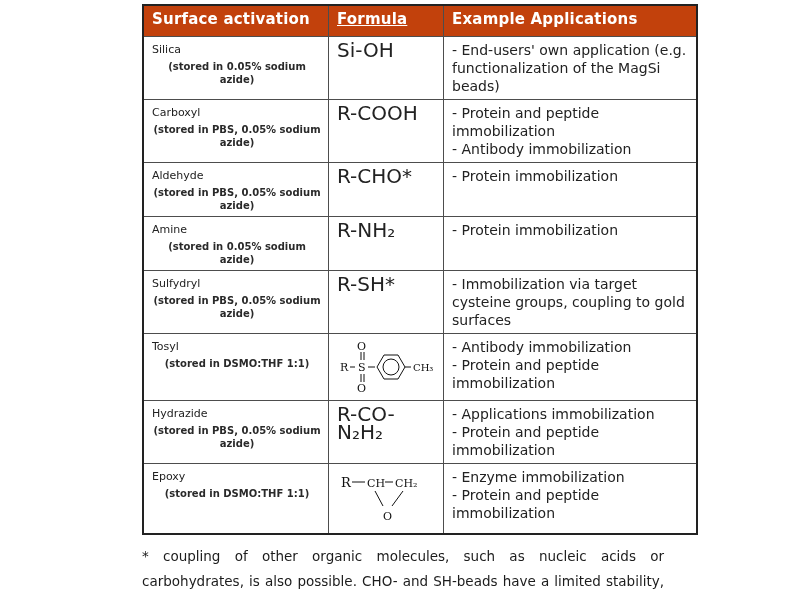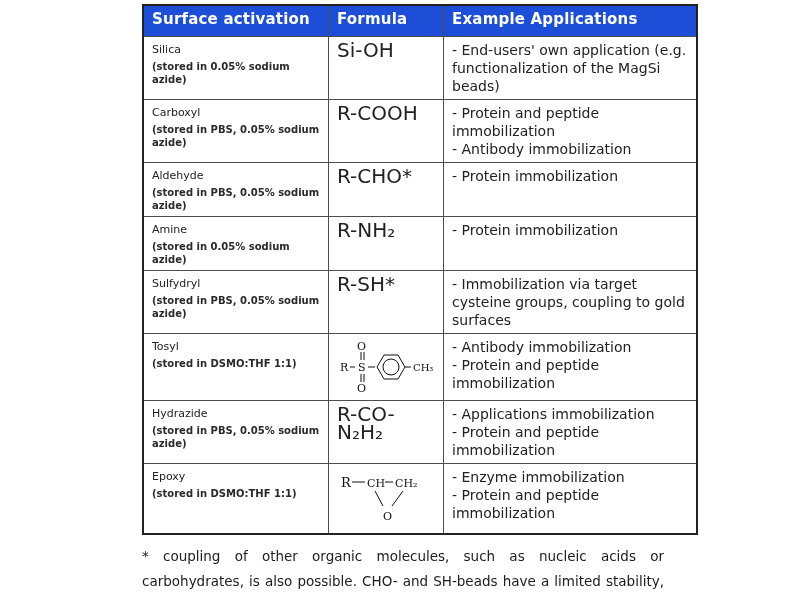--- a/index.html
+++ b/index.html
@@ -31,7 +31,7 @@
     border: 2px solid #222222;
   }
   th.hdr {
-    background: #1d4ed8;
+    background: #c2410c;
     color: #ffffff;
     font-size: 15px;
     font-weight: bold;

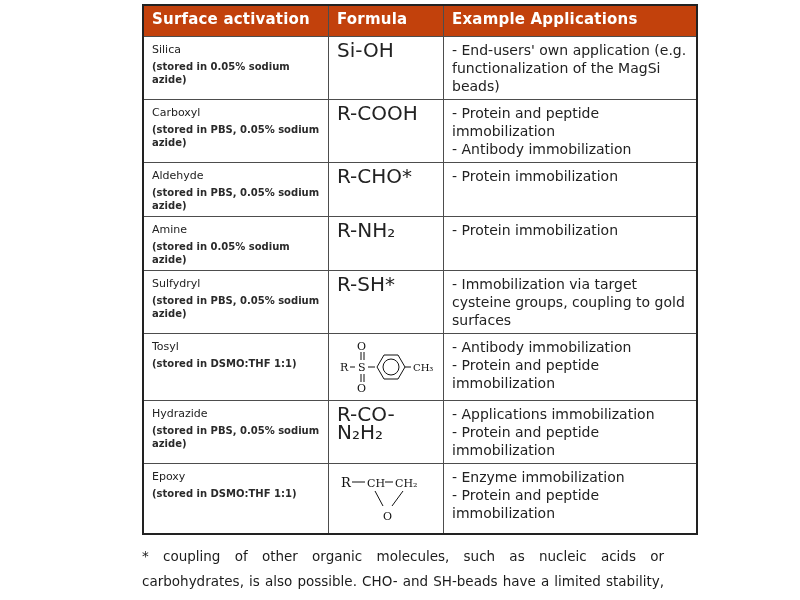--- a/index.html
+++ b/index.html
@@ -41,7 +41,7 @@
     letter-spacing: 0.2px;
   }
   .col-name  { width: 170px; }
-  .col-form  { width: 100px; }
+  .col-form  { width: 100px; text-decoration: underline; }
   .col-apps  { width: 238px; }
 
   .row-name {

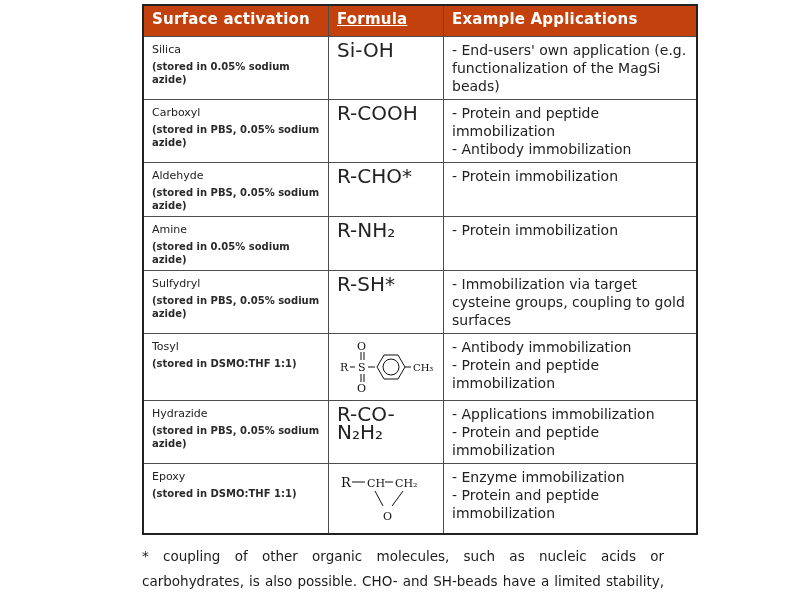--- a/index.html
+++ b/index.html
@@ -55,6 +55,7 @@
     line-height: 13px;
     color: #2a2a2a;
     margin-top: 1px;
+    text-align: center;
   }
   .formula {
     font-size: 20px;

